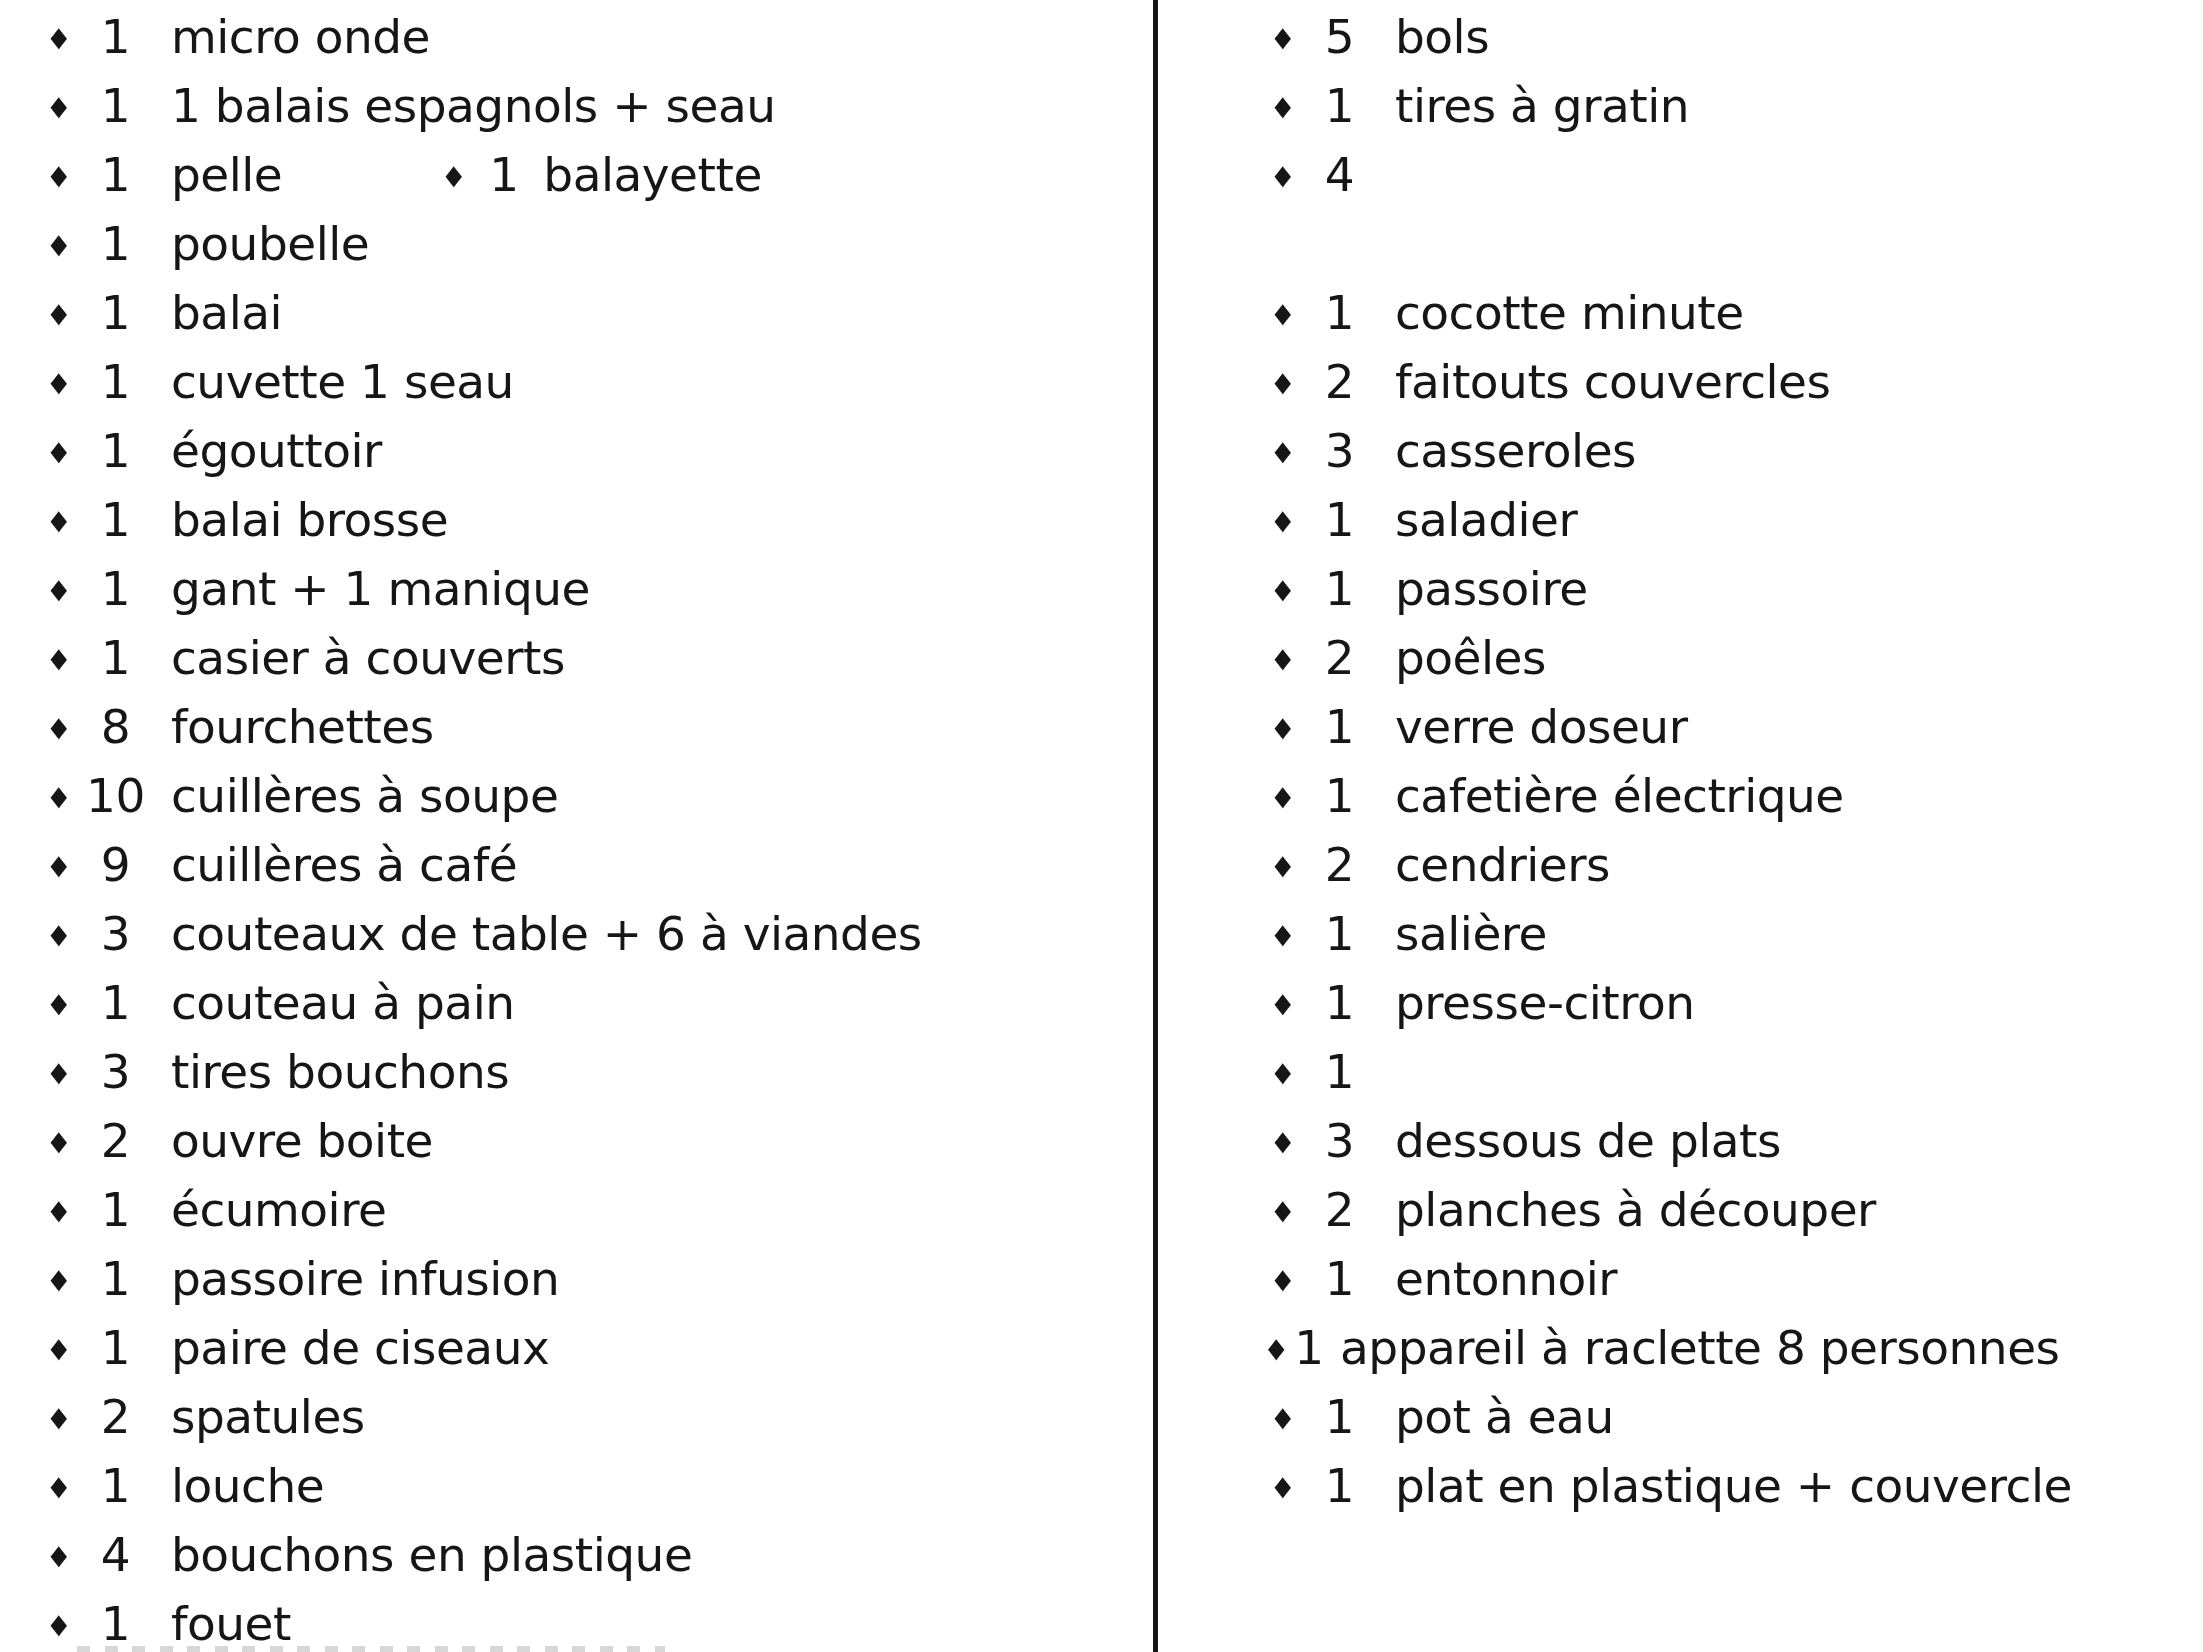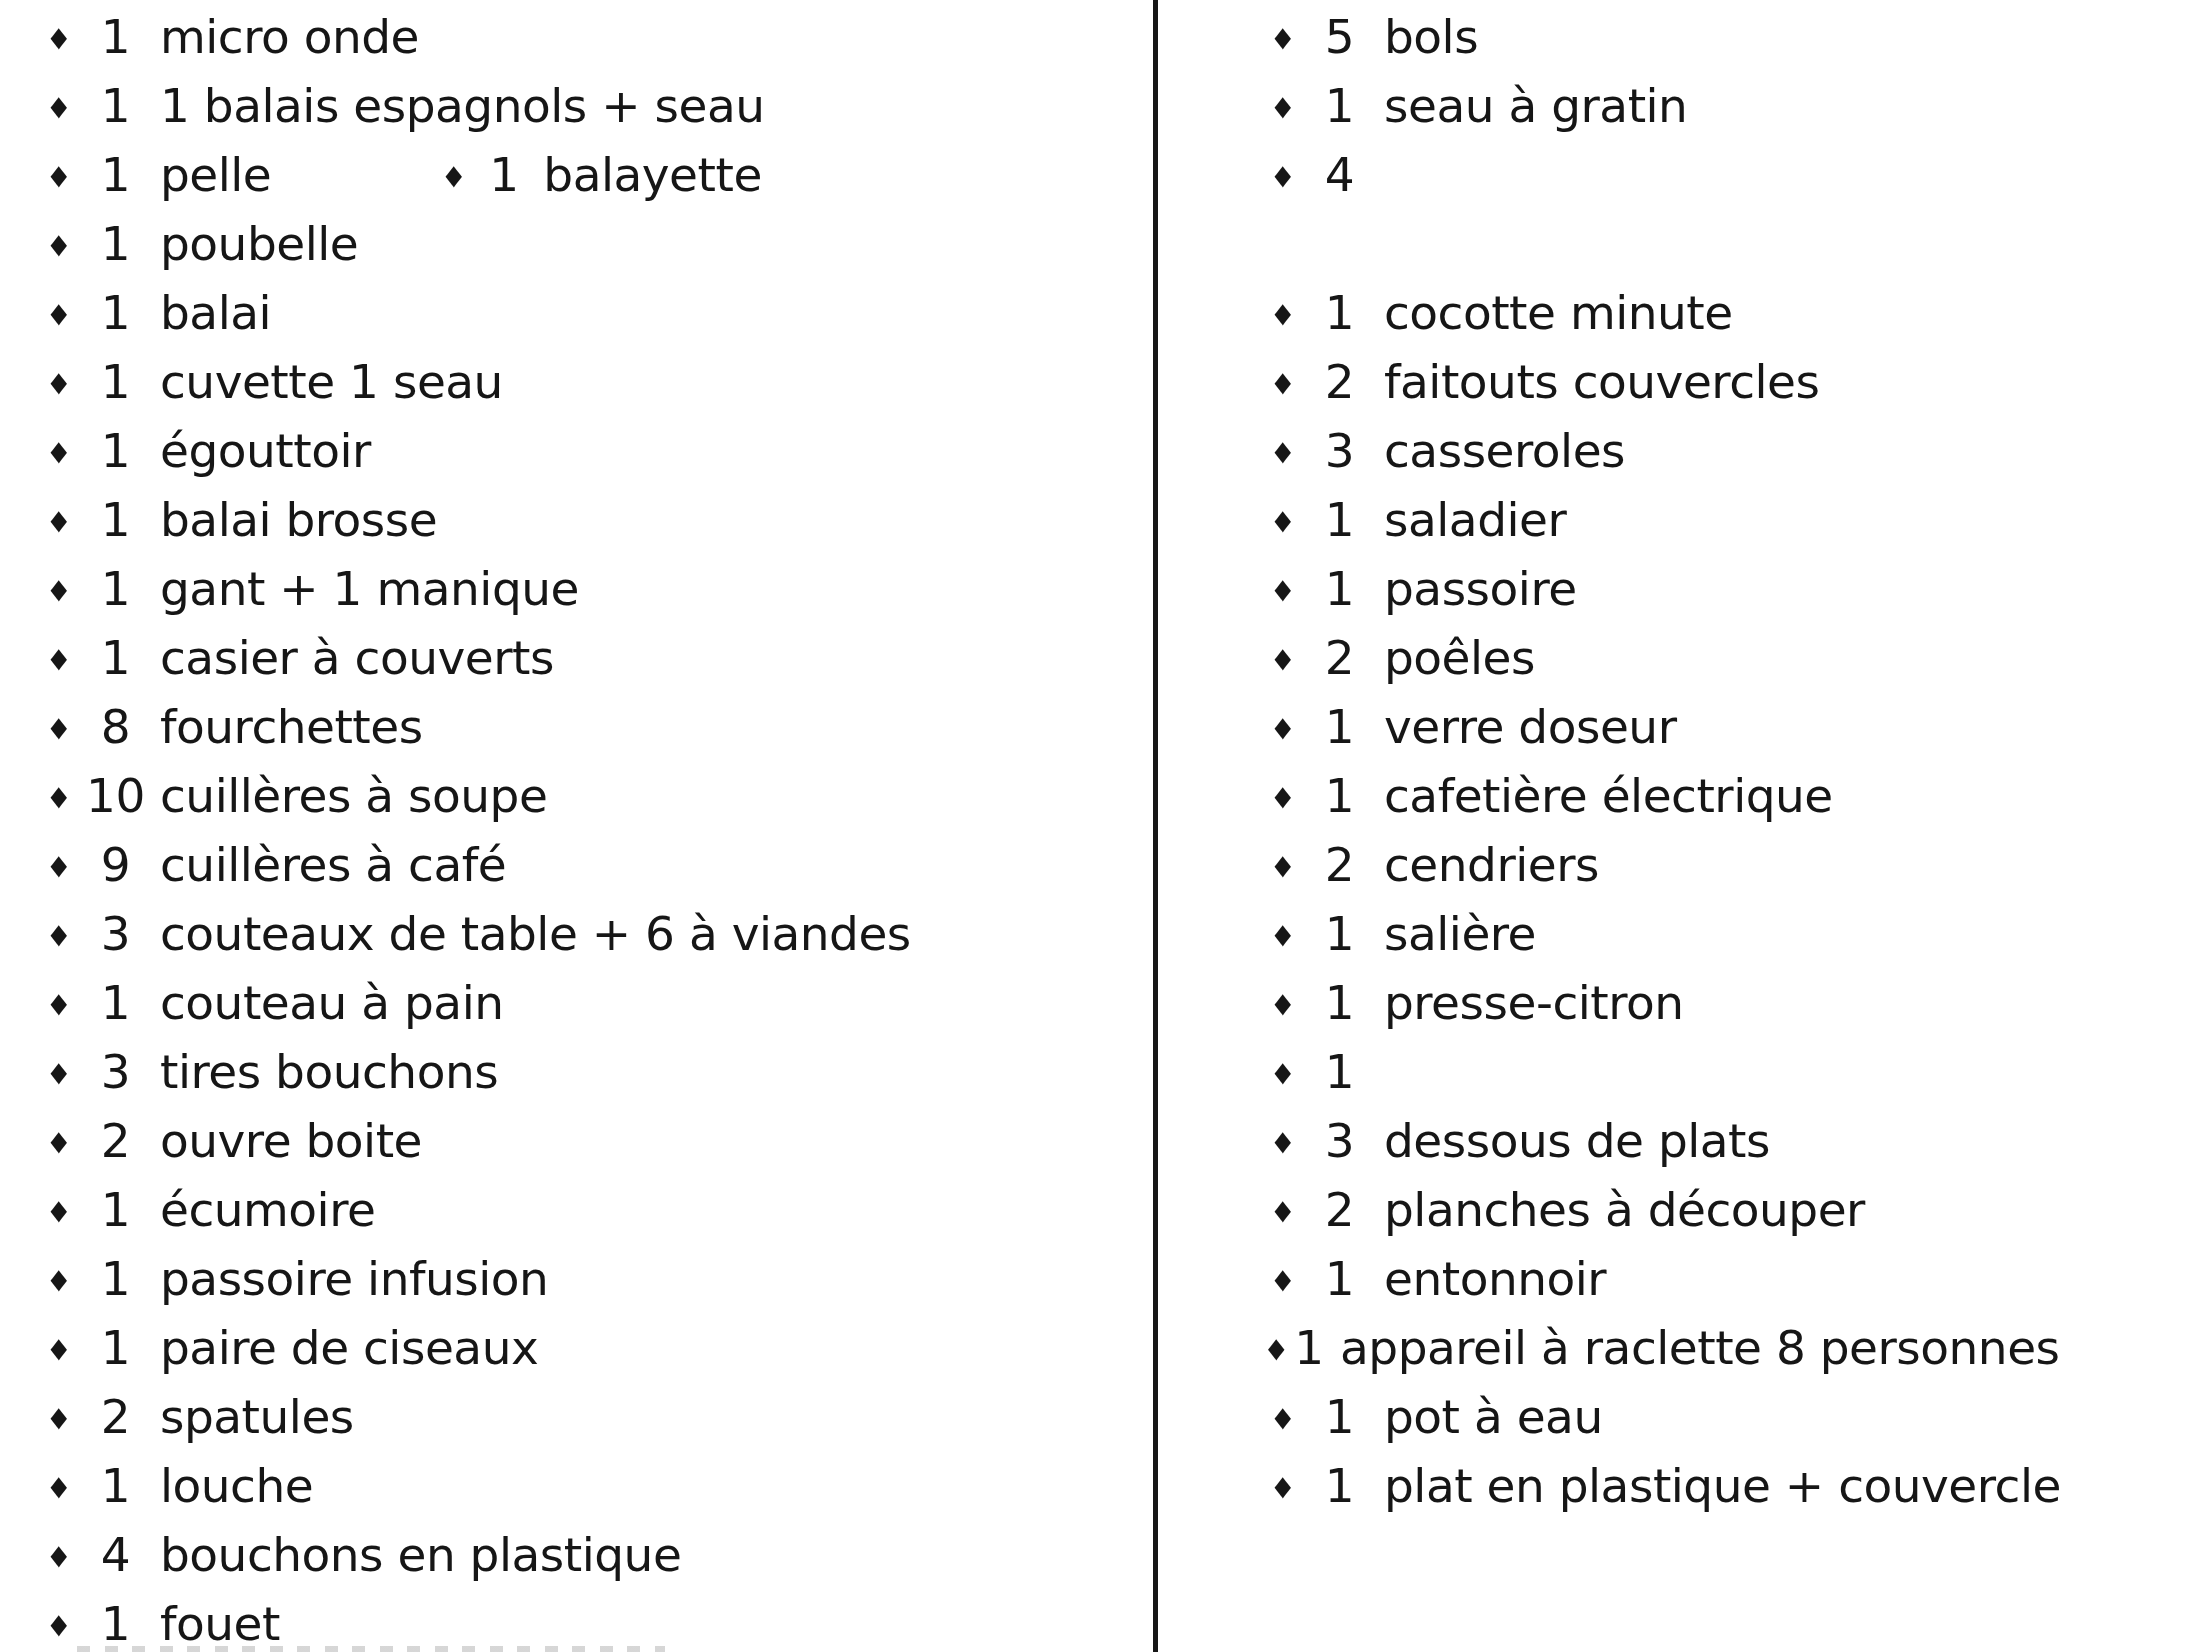--- a/index.html
+++ b/index.html
@@ -45,7 +45,7 @@
     text-align: center;
     flex: 0 0 auto;
   }
-  .label { margin-left: 6px; }
+  .label { margin-left: 17px; }
   
   .extra {
     position: absolute;

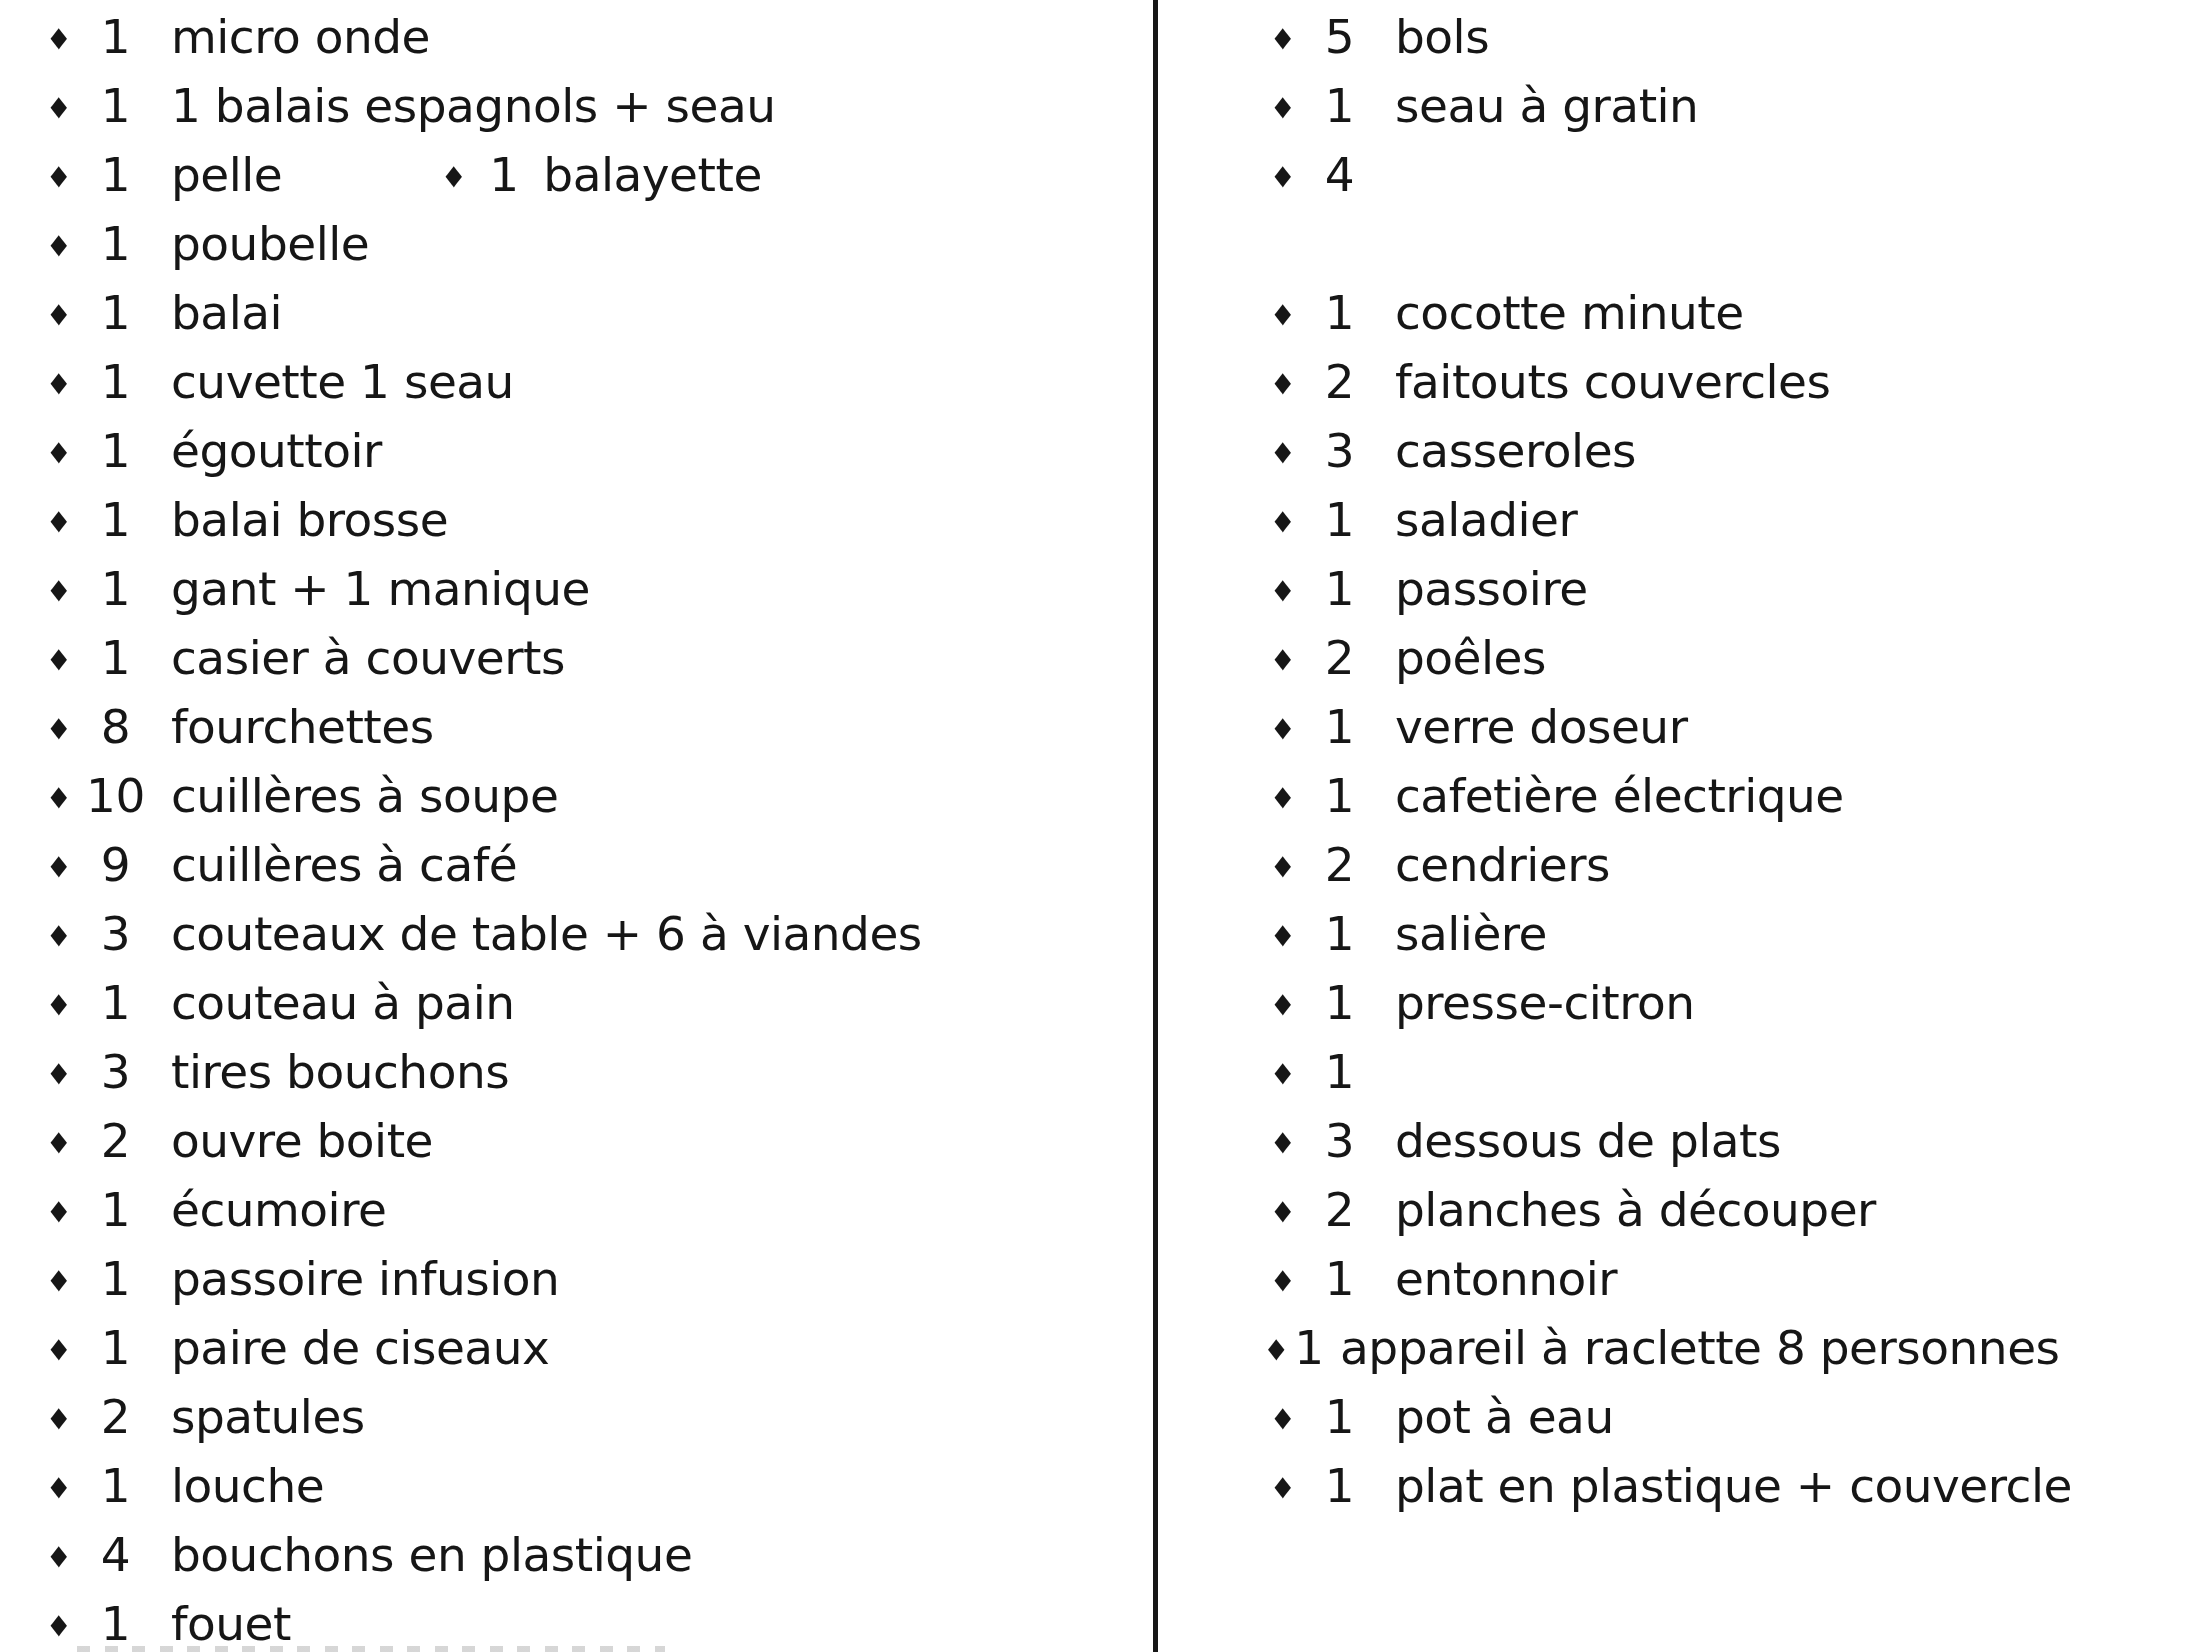--- a/index.html
+++ b/index.html
@@ -276,7 +276,7 @@
       <div class="row">
         <span class="bullet">◆</span>
         <span class="qty">1</span>
-        <span class="label">seau à gratin</span>
+        <span class="label">tires à gratin</span>
 
       </div>
 

